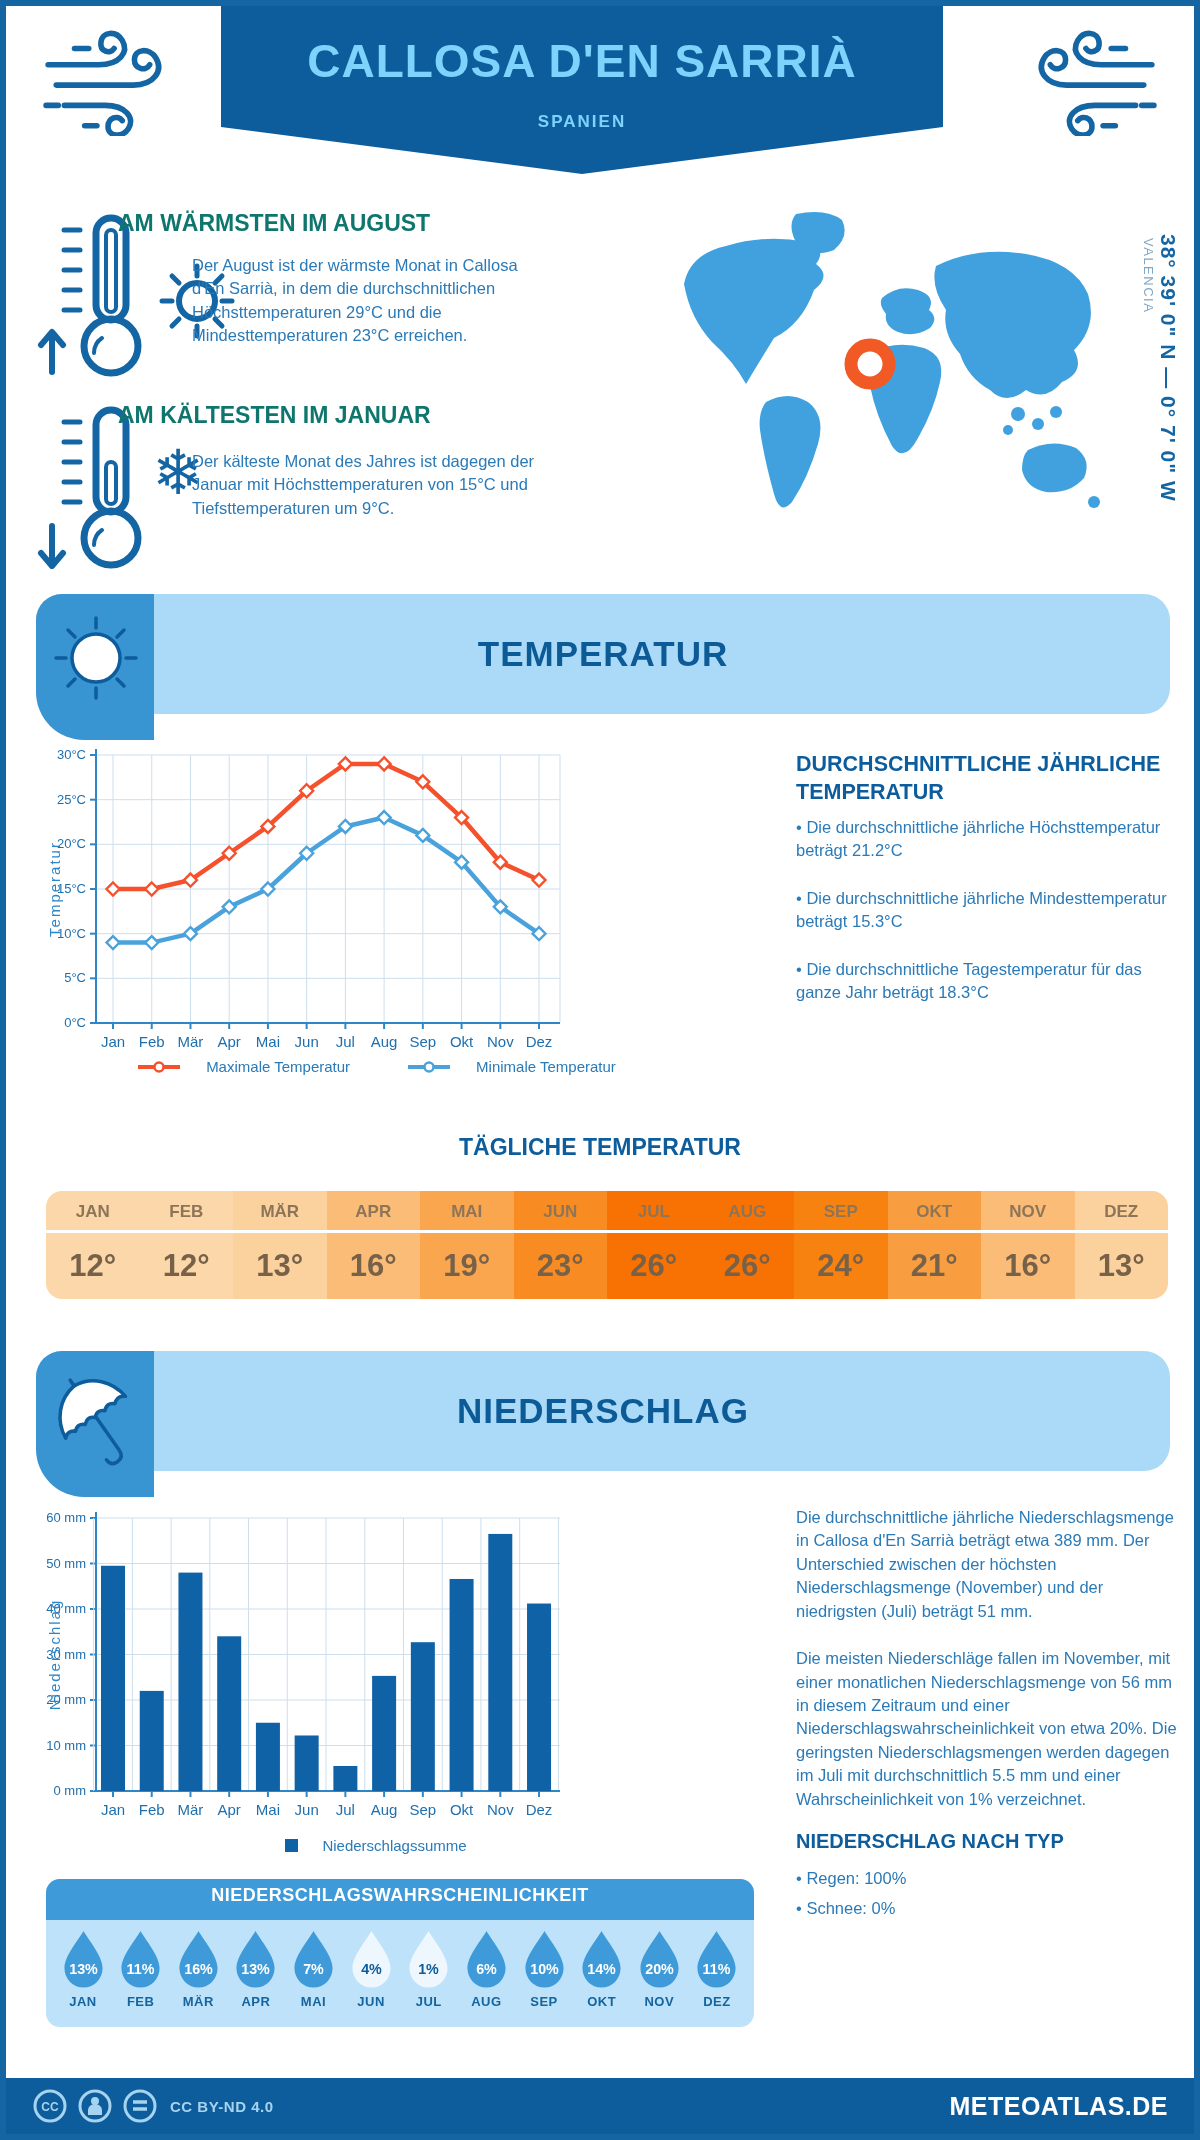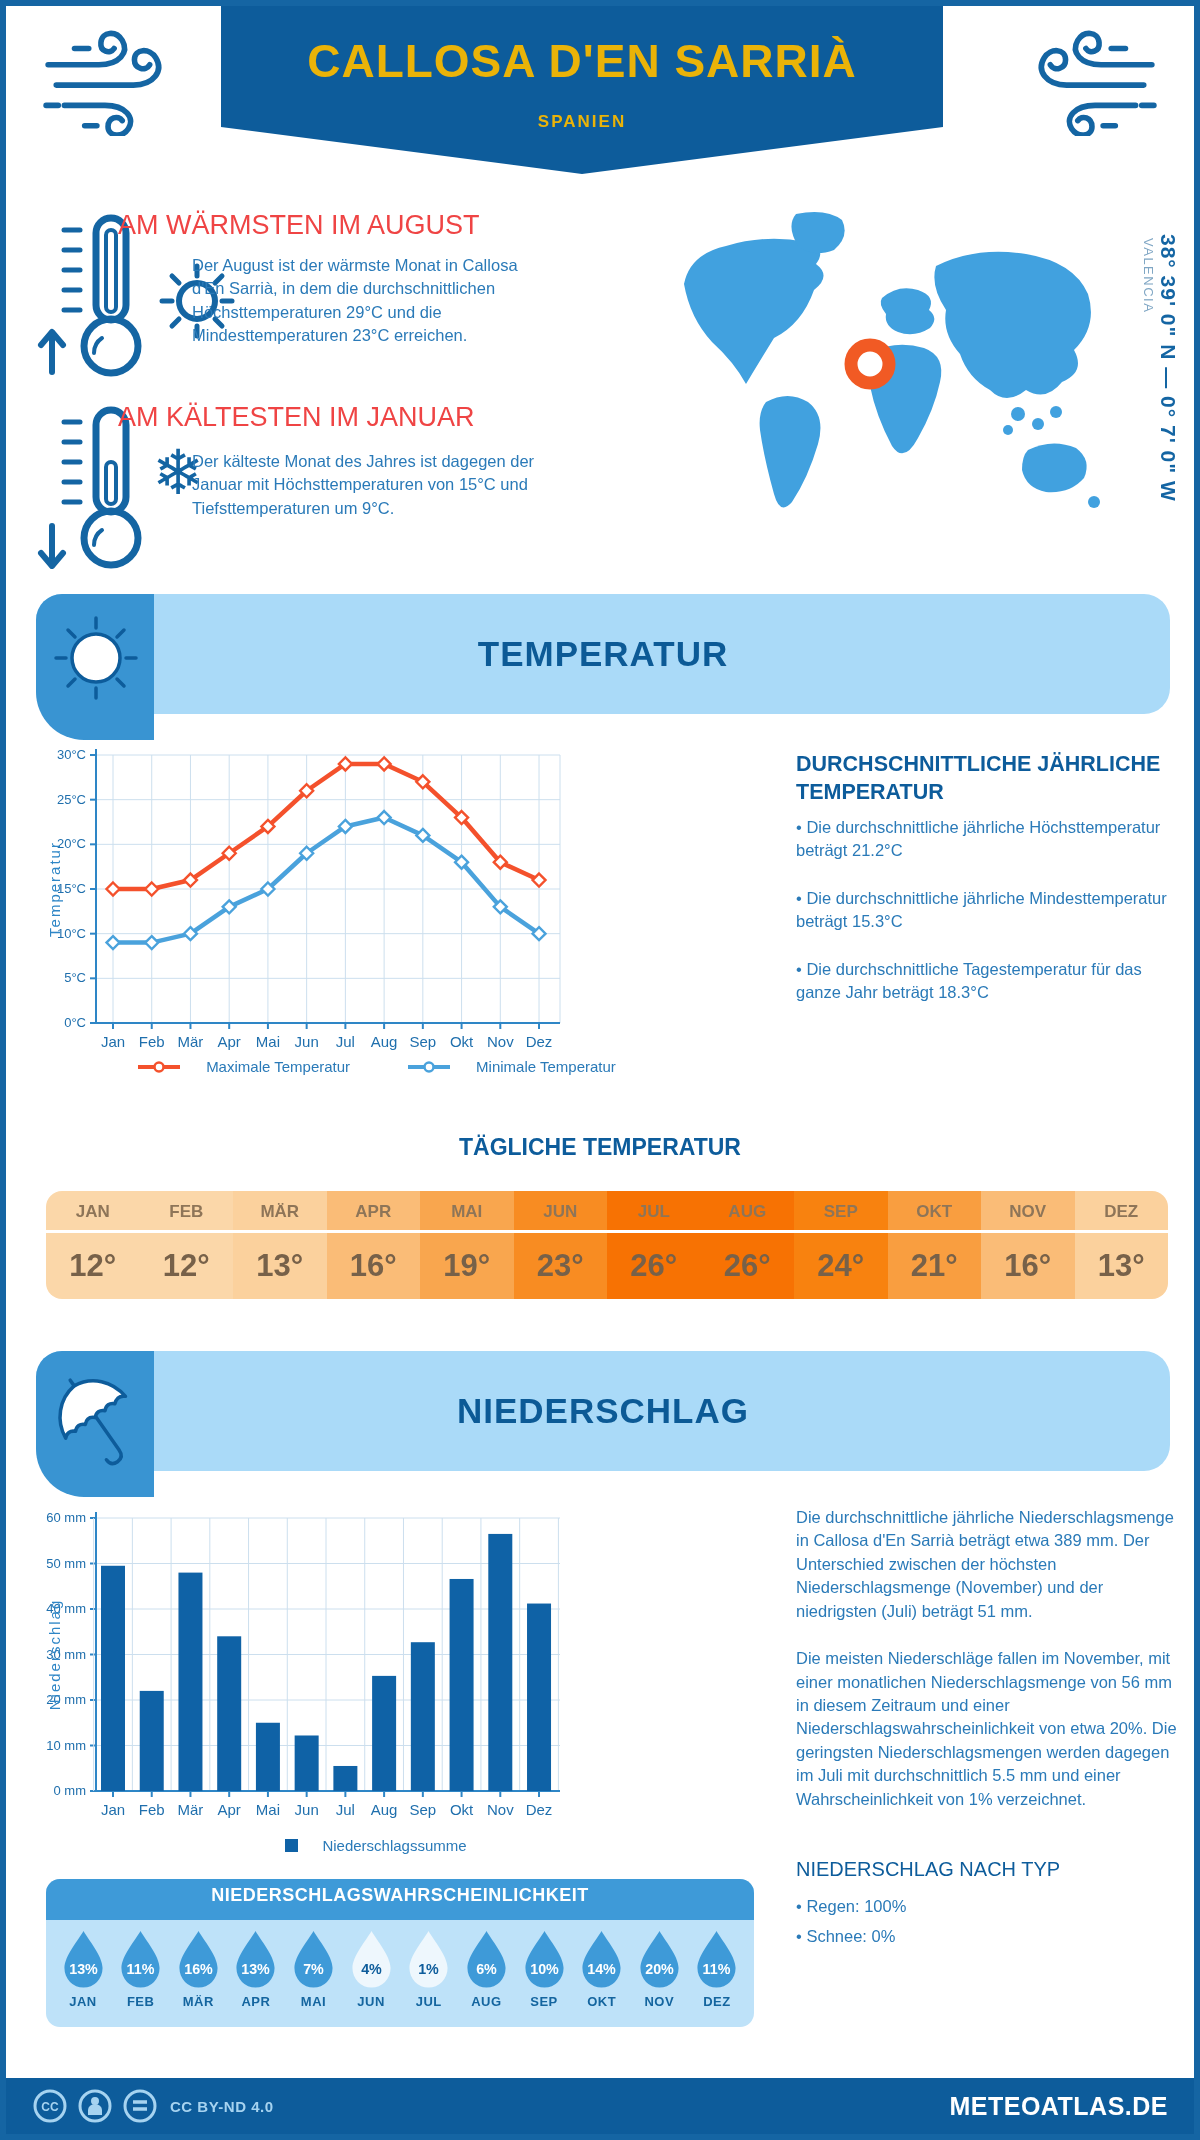--- a/index.html
+++ b/index.html
@@ -9,7 +9,7 @@
 
   
   .title-banner{position:absolute;left:215px;top:0;width:722px;height:168px;background:#0d5c9b;
-    clip-path:polygon(0 0,100% 0,100% 72%,50% 100%,0 72%);text-align:center;color:#eab308;}
+    clip-path:polygon(0 0,100% 0,100% 72%,50% 100%,0 72%);text-align:center;color:#7dd3fc;}
   .title-banner h1{margin:0;padding-top:28px;font-size:46px;letter-spacing:1px;}
   .title-banner .sub{margin-top:24px;font-size:17px;letter-spacing:2px;font-weight:bold;}
 

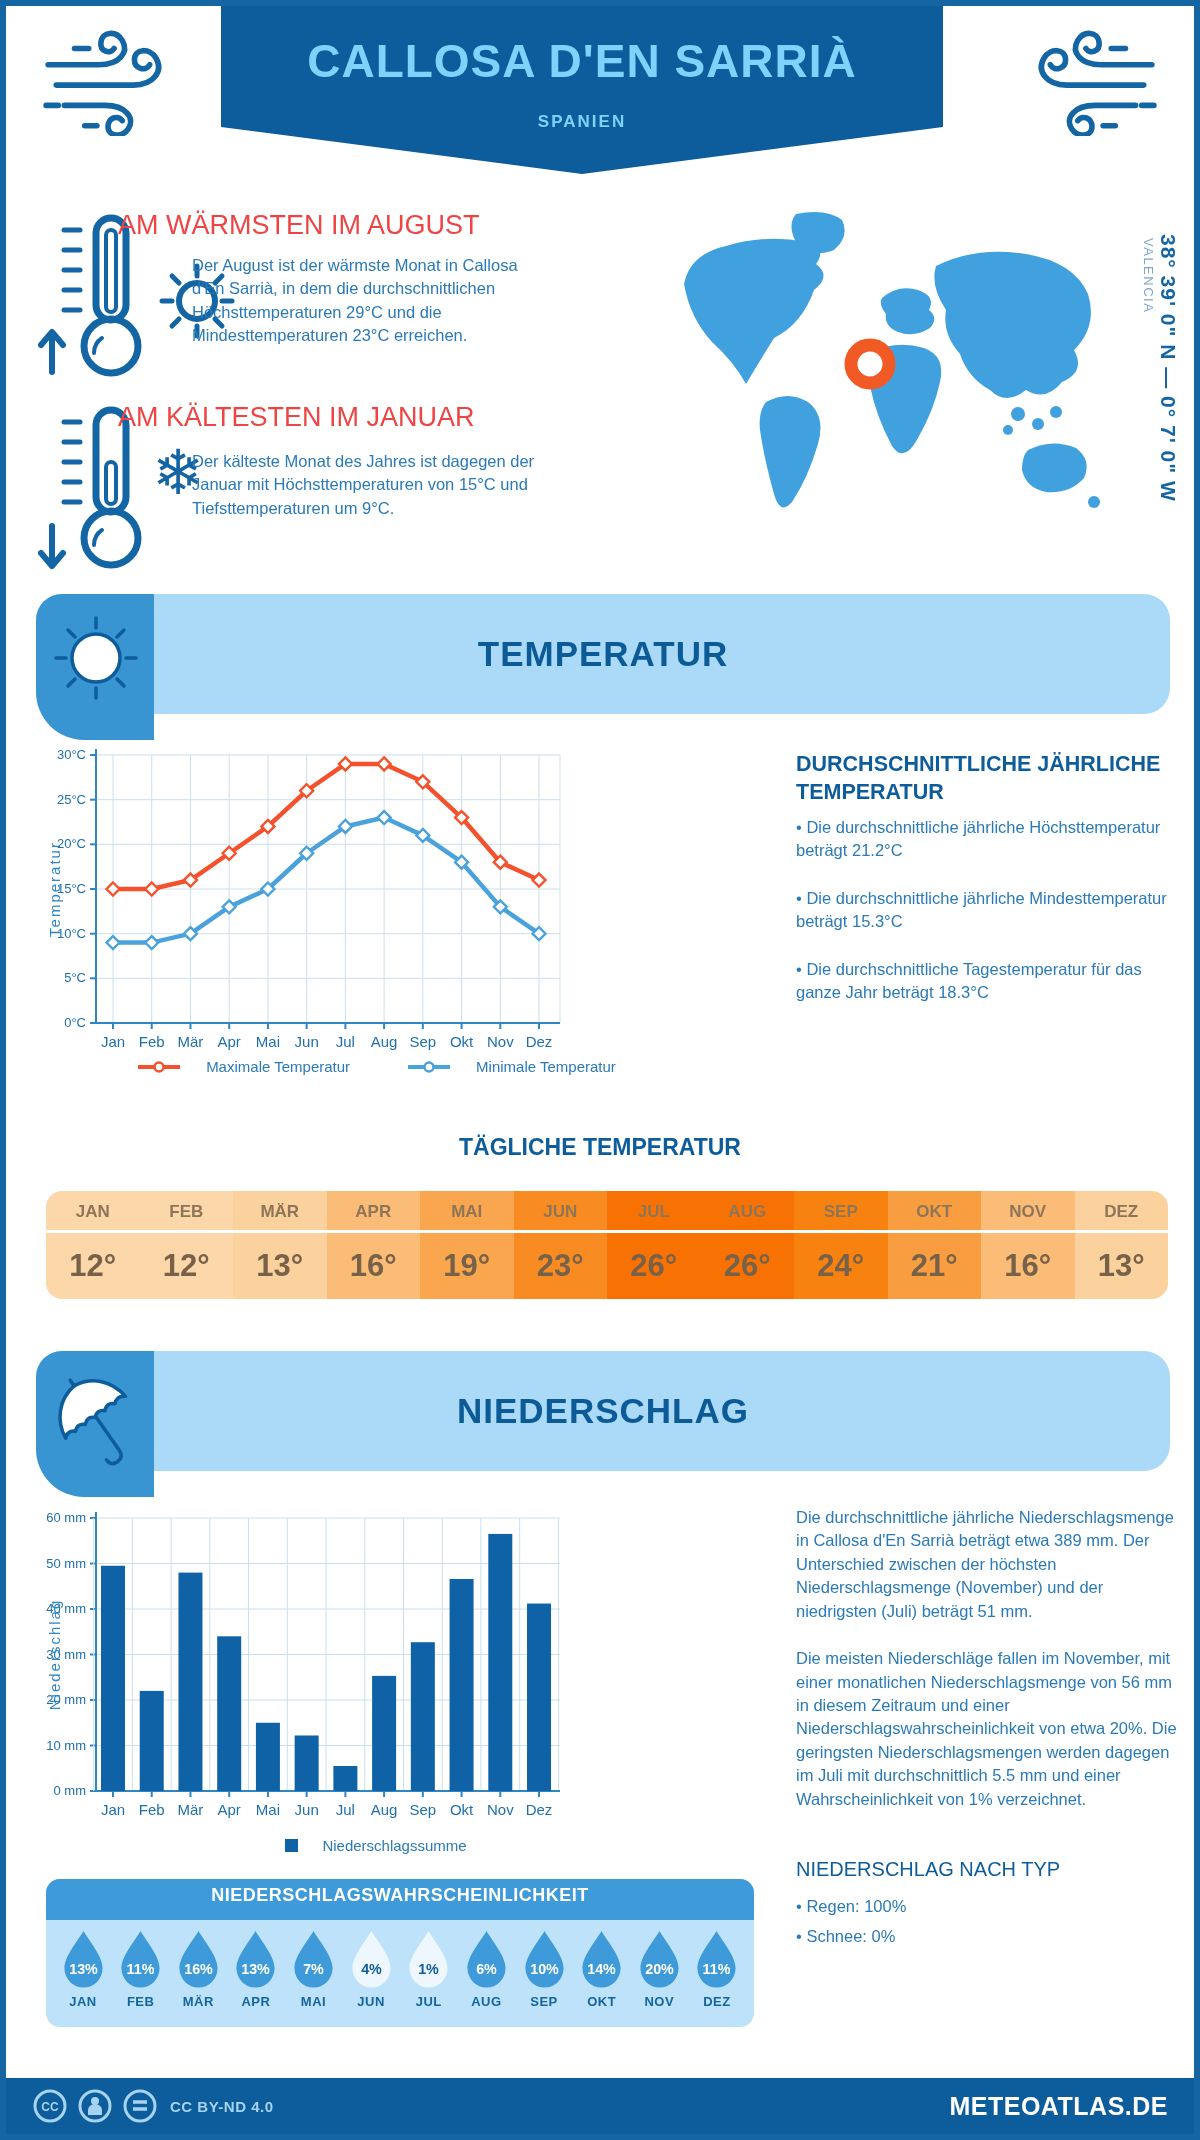--- a/index.html
+++ b/index.html
@@ -16,7 +16,7 @@
   .icon-stroke{stroke:#1465a3;fill:none;stroke-linecap:round;stroke-linejoin:round;}
 
   
-  .blk-head{position:absolute;font-size:27px;font-weight:normal;color:#ef4444;}
+  .blk-head{position:absolute;font-size:23px;font-weight:bold;color:#0f766e;}
   .blk-text{position:absolute;font-size:16.5px;line-height:1.42;color:#2a7ab8;}
   .snowflake{position:absolute;font-family:"DejaVu Sans",sans-serif;font-size:62px;color:#1465a3;}
 

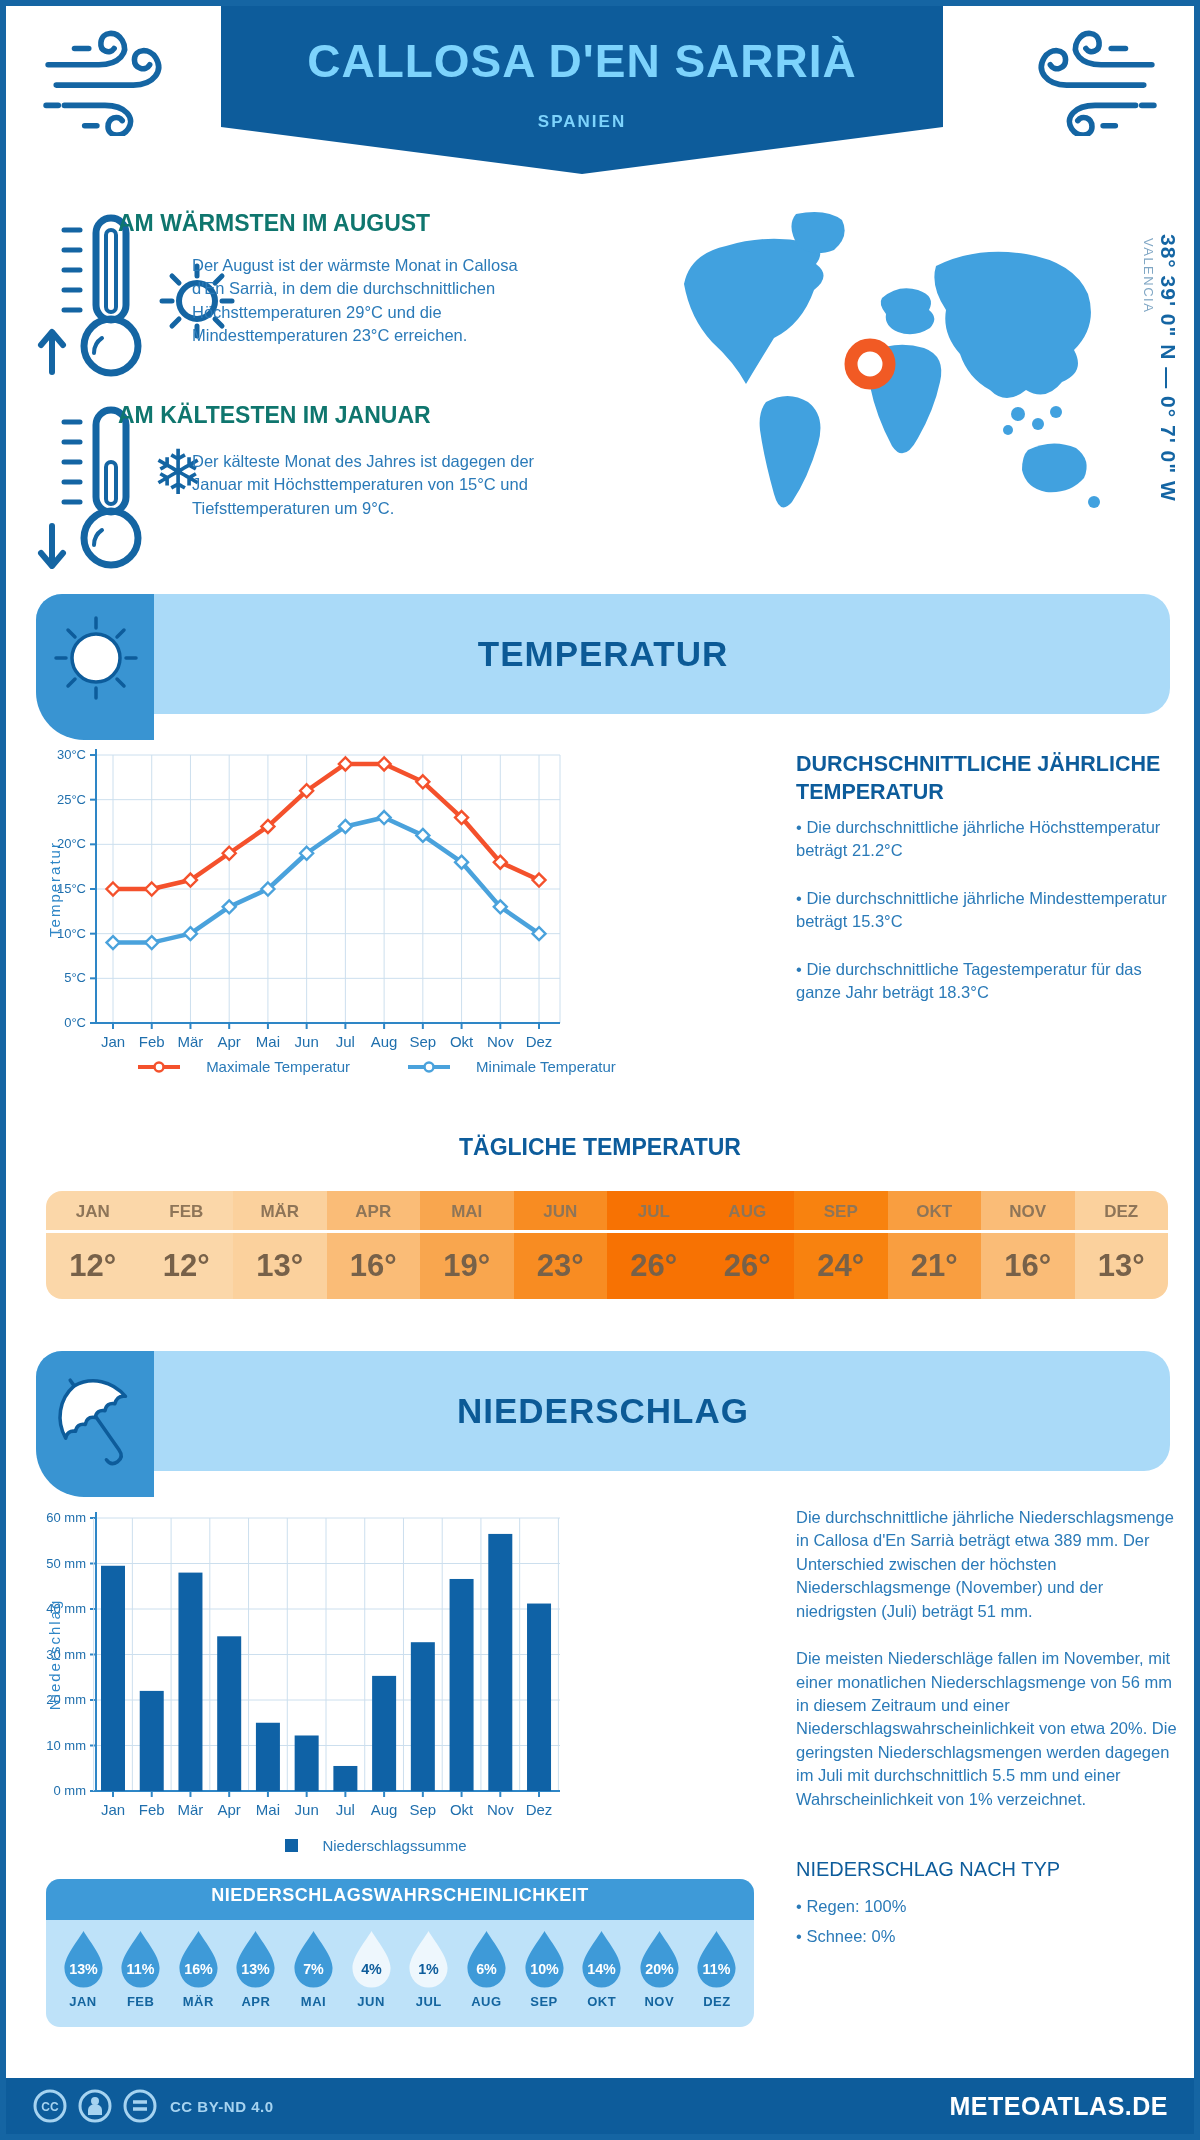--- a/index.html
+++ b/index.html
@@ -464,7 +464,7 @@
   <div class="abs blk-text" style="left:790px;top:1500px;width:382px;">
     <p style="margin:0 0 24px 0;">Die durchschnittliche jährliche Niederschlagsmenge in Callosa d'En Sarrià beträgt etwa 389 mm. Der Unterschied zwischen der höchsten Niederschlagsmenge (November) und der niedrigsten (Juli) beträgt 51 mm.</p>
     <p style="margin:0;">Die meisten Niederschläge fallen im November, mit einer monatlichen Niederschlagsmenge von 56 mm in diesem Zeitraum und einer Niederschlagswahrscheinlichkeit von etwa 20%. Die geringsten Niederschlagsmengen werden dagegen im Juli mit durchschnittlich 5.5 mm und einer Wahrscheinlichkeit von 1% verzeichnet.</p>
-    <div style="margin-top:44px;font-size:20px;font-weight:normal;color:#0d5c9b;">NIEDERSCHLAG NACH TYP</div>
+    <div style="margin-top:16px;font-size:20px;font-weight:bold;color:#0d5c9b;">NIEDERSCHLAG NACH TYP</div>
     <div class="bullets" style="margin-top:12px;">
       <p style="margin:0 0 6px 0;">Regen: 100%</p>
       <p style="margin:0;">Schnee: 0%</p>

